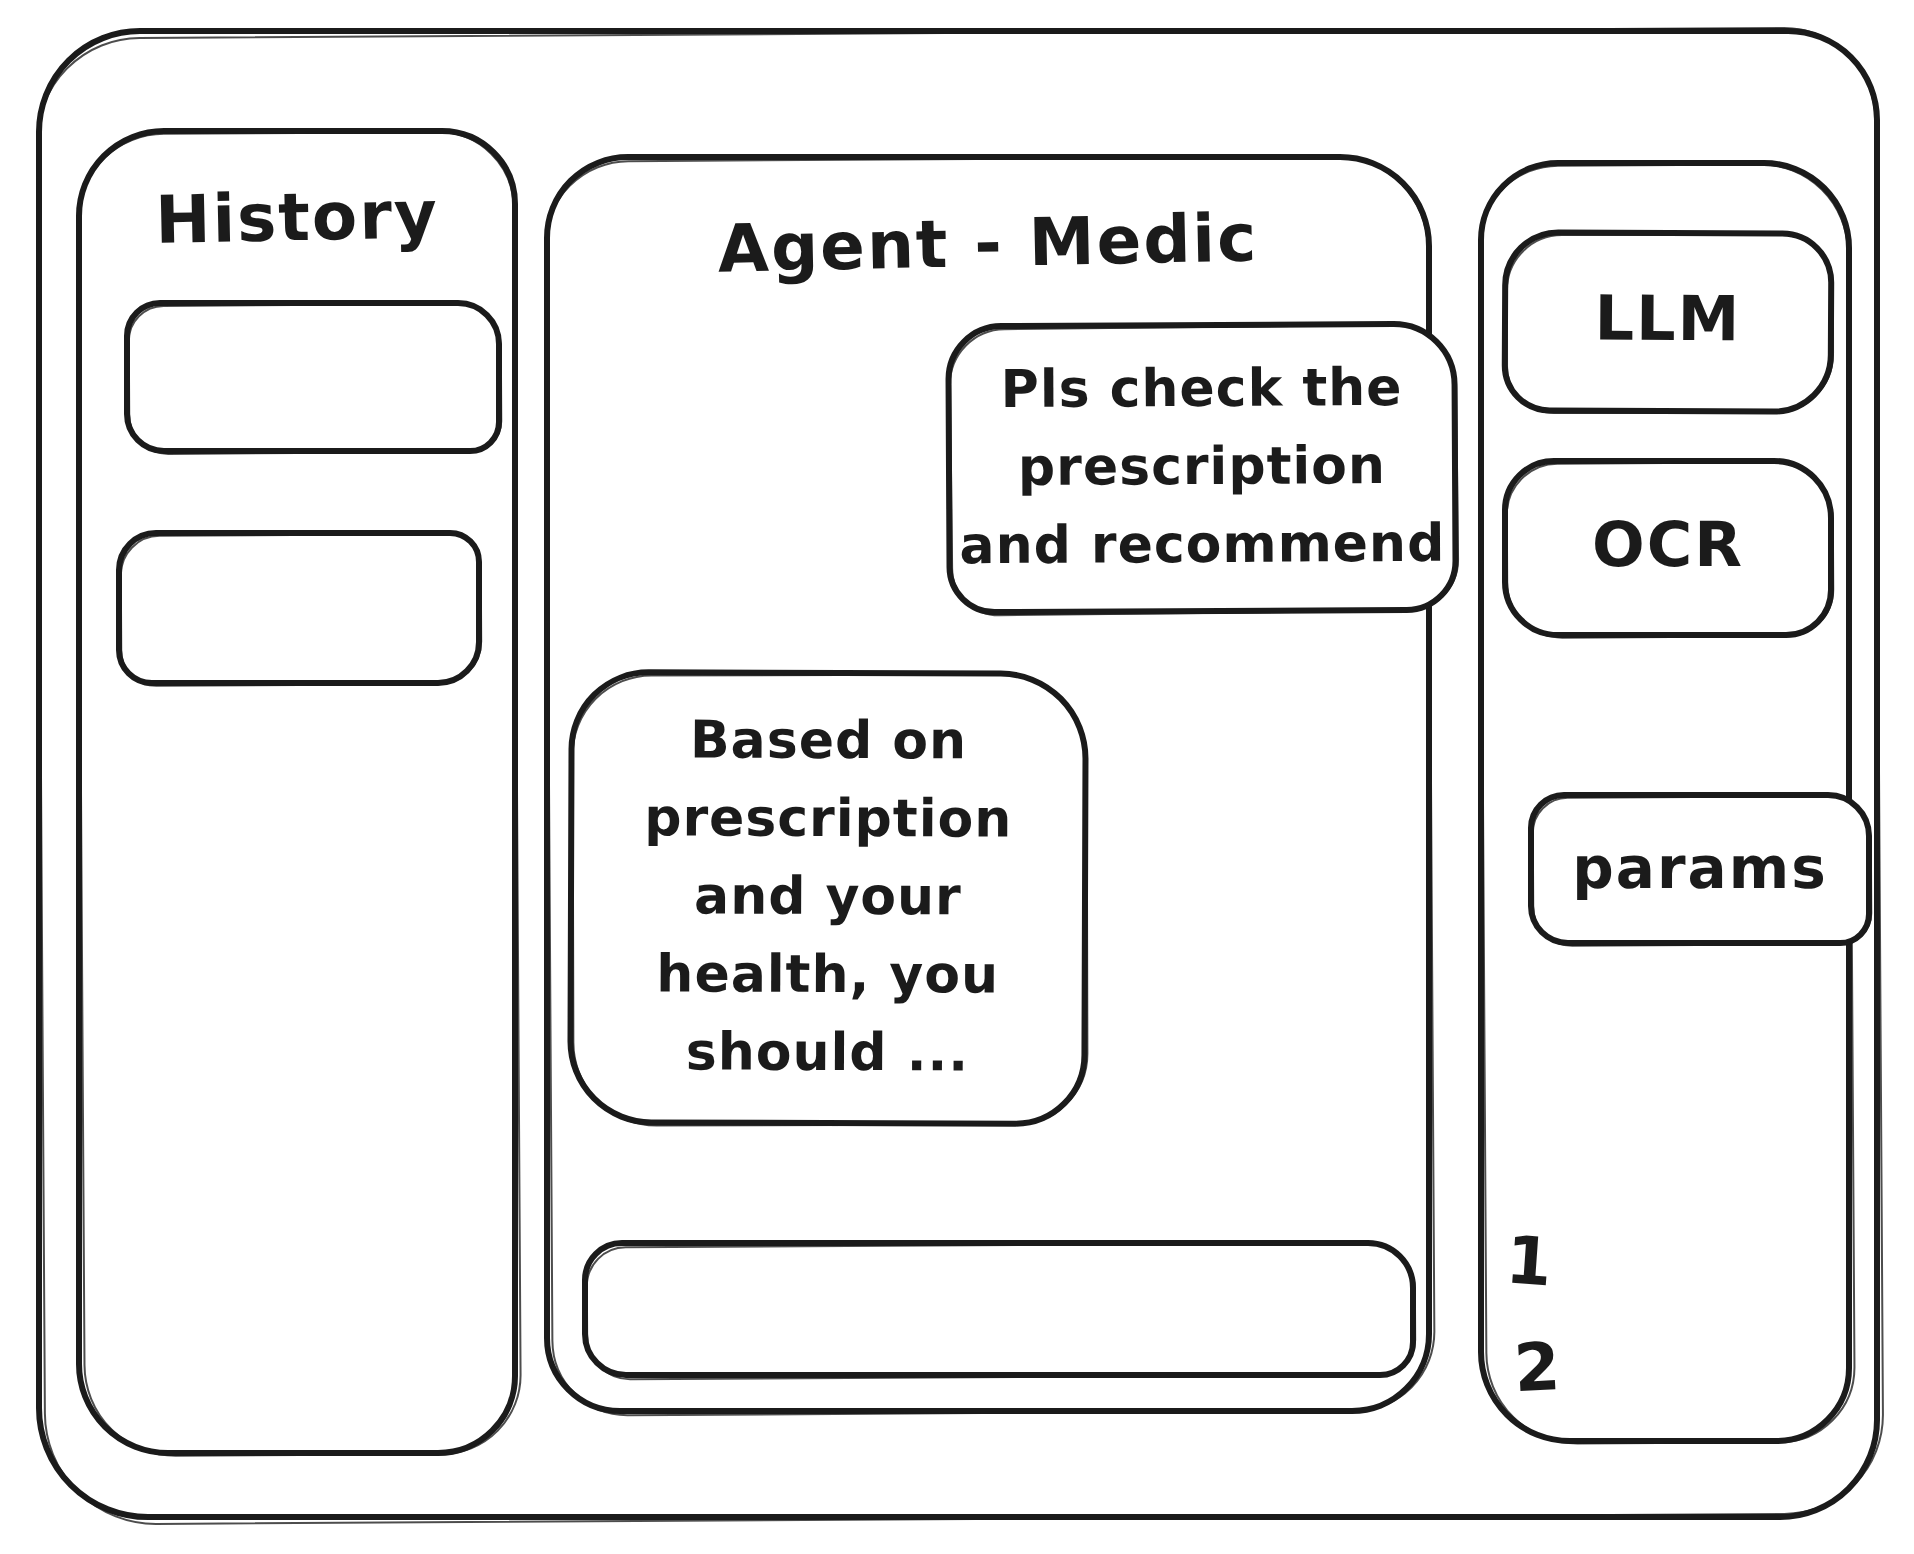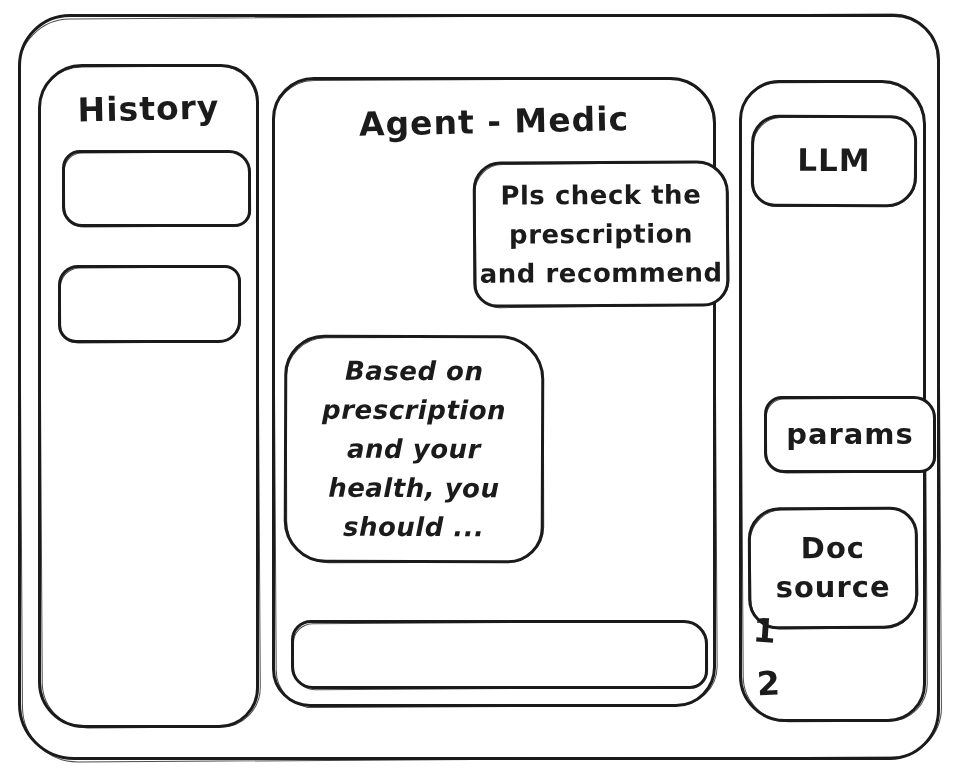--- a/index.html
+++ b/index.html
@@ -99,6 +99,7 @@
 
   <div class="sk panel-tools">
     <div class="sk tool-btn btn-llm">LLM</div>
+    <div class="sk tool-btn btn-ocr">OCR</div>
     <div class="sk tool-btn btn-params">params</div>
     <div class="sk tool-btn btn-doc">Doc
 source</div>

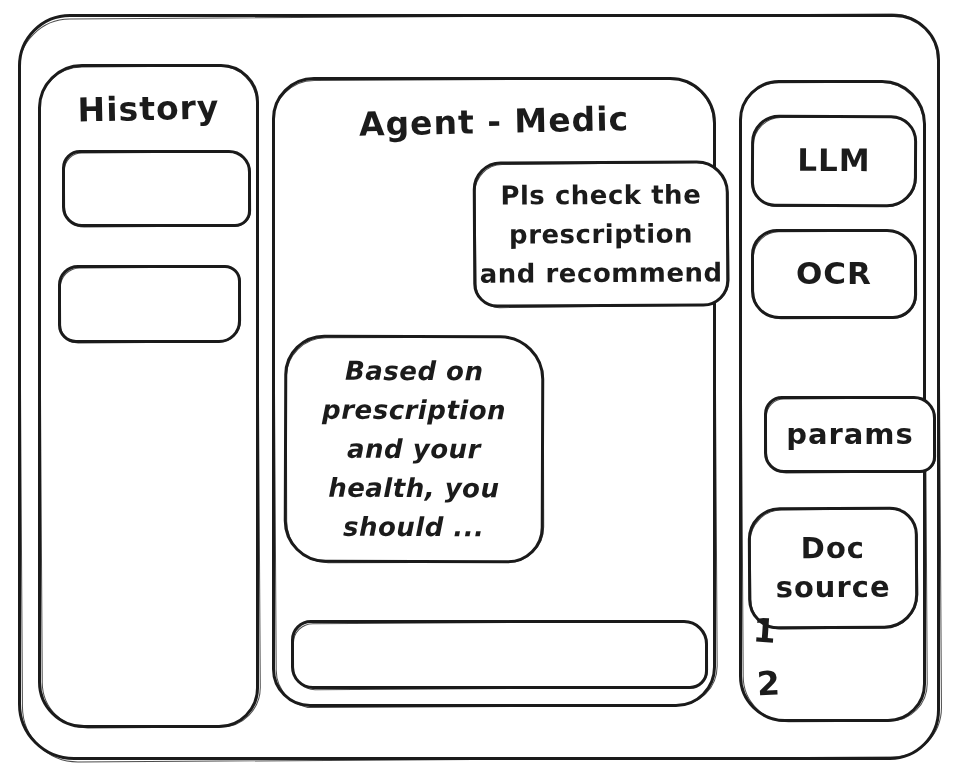--- a/index.html
+++ b/index.html
@@ -42,7 +42,7 @@
     line-height:1.5;white-space:pre-line;letter-spacing:.5px;
   }
   .bubble-user{left:198px;top:81px;width:256px;height:146px;border-radius:28px 32px 26px 24px;transform:rotate(-.3deg);}
-  .bubble-assistant{left:9px;top:255px;width:260px;height:228px;border-radius:40px 44px 36px 42px;transform:rotate(.2deg);font-style:italic;}
+  .bubble-assistant{left:9px;top:255px;width:260px;height:228px;border-radius:40px 44px 36px 42px;transform:rotate(.2deg);}
 
   .input-bar{left:16px;top:540px;width:417px;height:69px;border-radius:20px 24px 18px 22px;}
   .input-bar input{

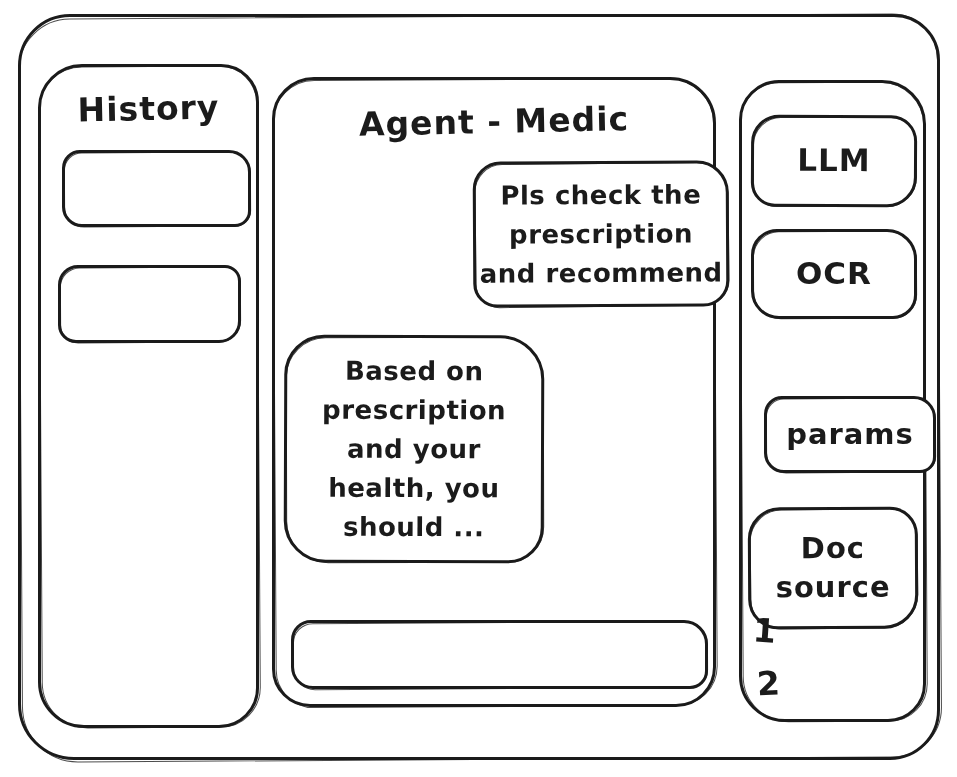--- a/index.html
+++ b/index.html
@@ -101,8 +101,6 @@
     <div class="sk tool-btn btn-llm">LLM</div>
     <div class="sk tool-btn btn-ocr">OCR</div>
     <div class="sk tool-btn btn-params">params</div>
-    <div class="sk tool-btn btn-doc">Doc
-source</div>
     <div class="doc-num doc-num-1">1</div>
     <div class="doc-num doc-num-2">2</div>
   </div>

